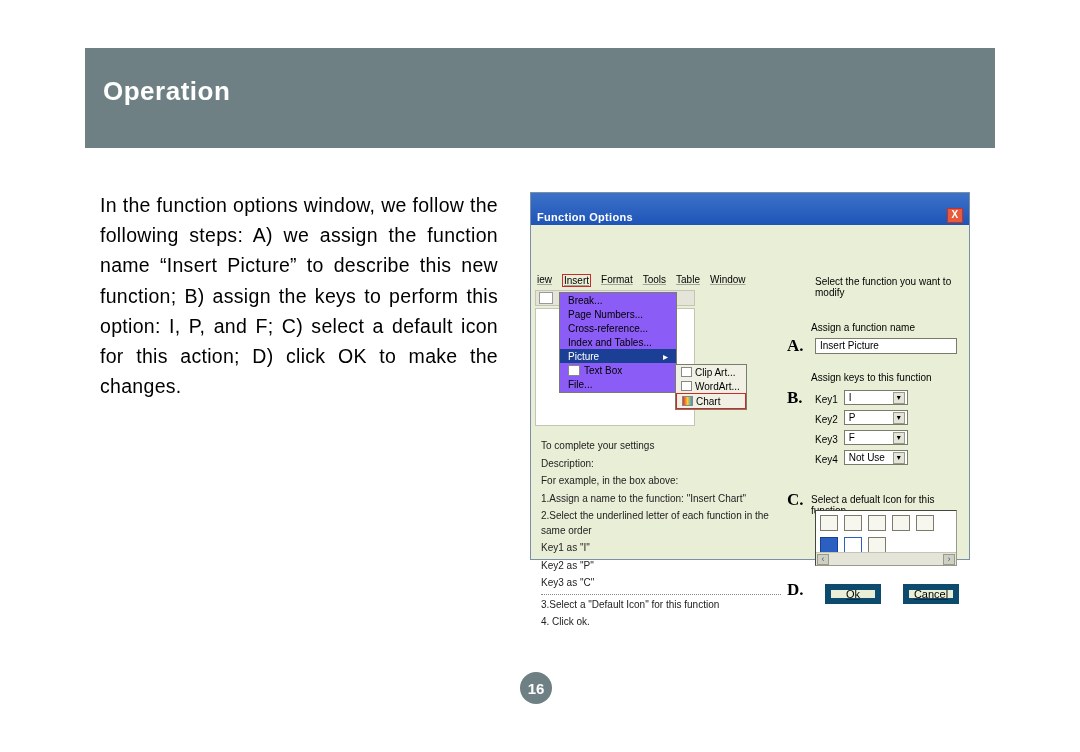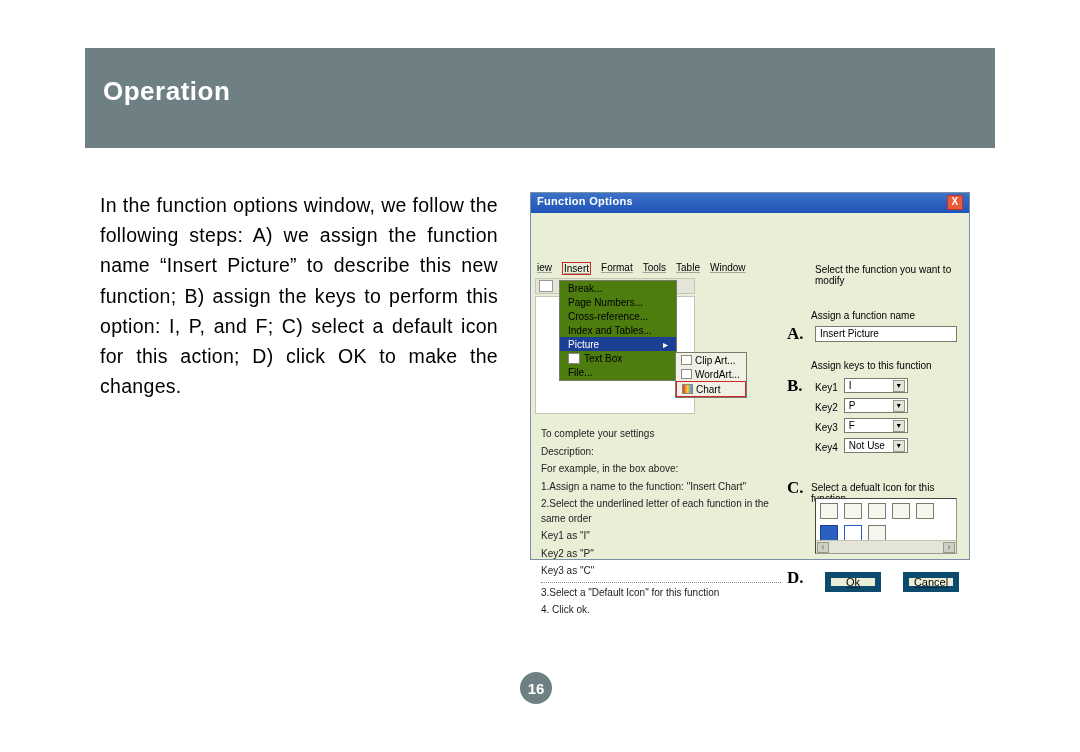--- a/index.html
+++ b/index.html
@@ -68,14 +68,14 @@
     color: #000;
   }
   .titlebar {
-    height: 20px;
+    height: 32px;
     background: linear-gradient(180deg,#3d72c9,#1e54b7);
     color: #fff;
     font-size: 11px;
     font-weight: bold;
     padding: 2px 6px;
     display: flex;
-    align-items: flex-start;
+    align-items: flex-end;
     justify-content: space-between;
     letter-spacing: 0.3px;
   }

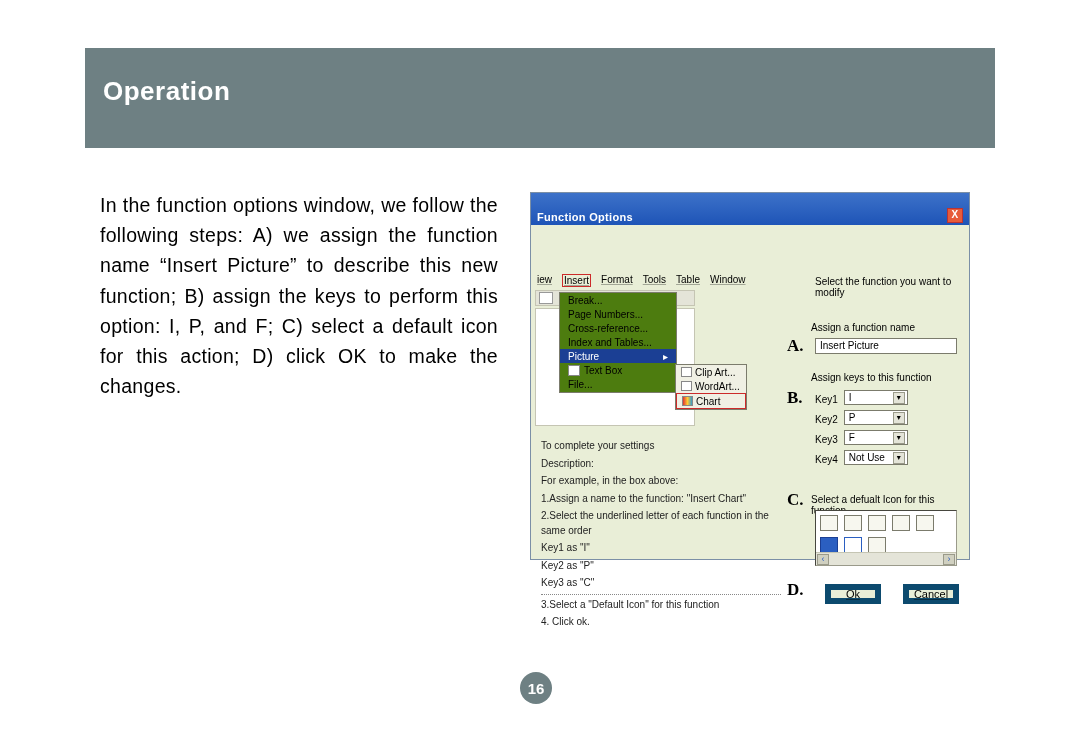--- a/index.html
+++ b/index.html
@@ -119,7 +119,7 @@
     position: absolute;
     left: 28px; top: 26px;
     width: 118px;
-    background: #4d7c0f;
+    background: #8b5cf6;
     border: 1px solid #7b7b6c;
     font-size: 10px;
   }

